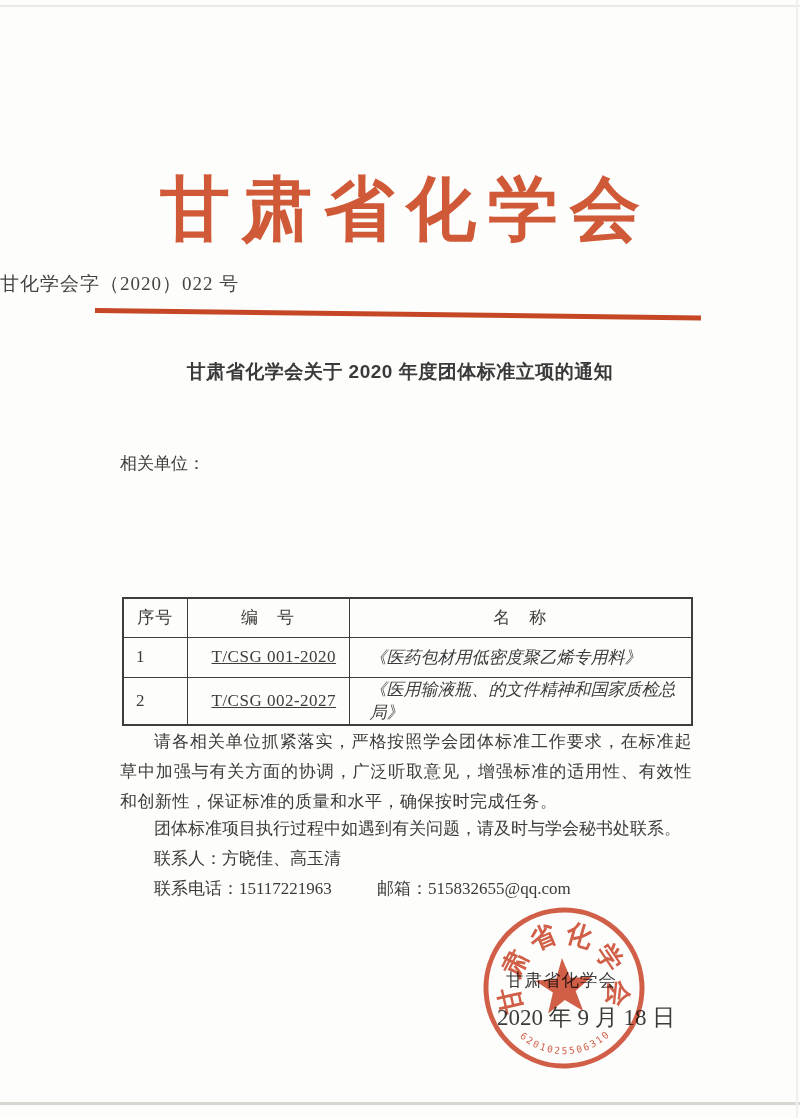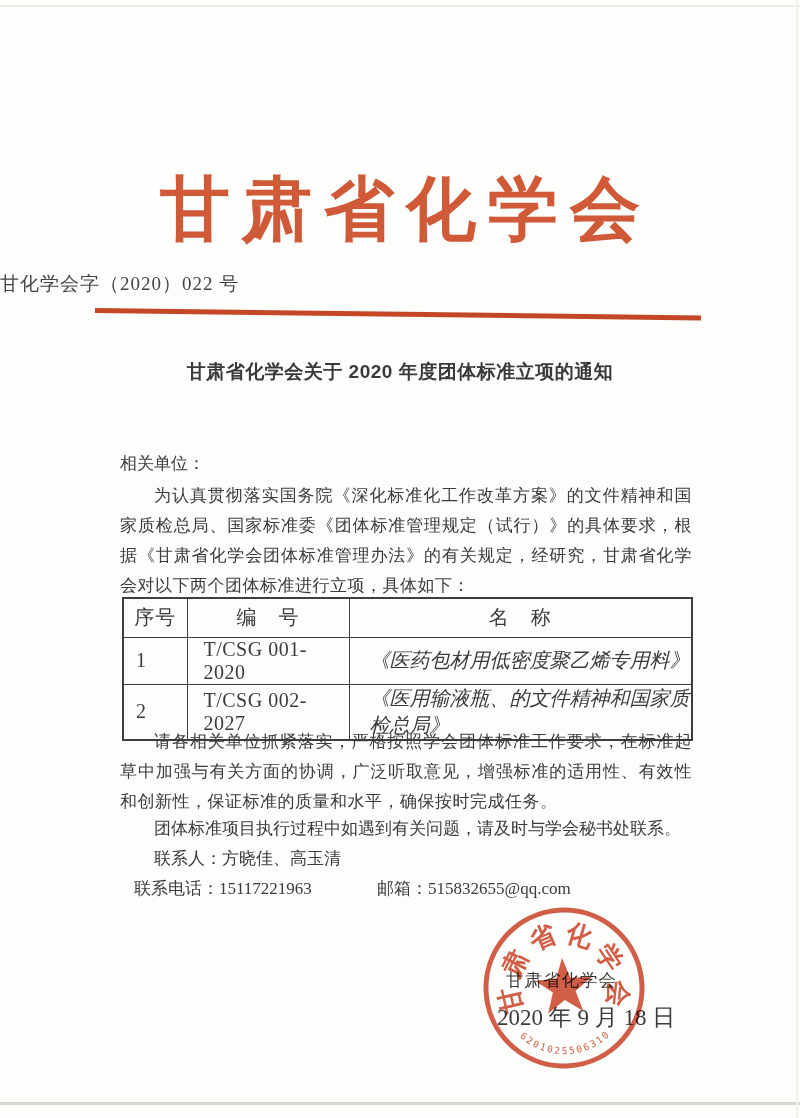--- a/index.html
+++ b/index.html
@@ -88,7 +88,6 @@
   <h2 class="notice-title">甘肃省化学会关于 2020 年度团体标准立项的通知</h2>
 
   <div class="salutation">相关单位：</div>
-  <p class="para para1">为认真贯彻落实国务院《深化标准化工作改革方案》的文件精神和国家质检总局、国家标准委《团体标准管理规定（试行）》的具体要求，根据《甘肃省化学会团体标准管理办法》的有关规定，经研究，甘肃省化学会对以下两个团体标准进行立项，具体如下：</p>
 
   <table class="std-table">
     <colgroup>

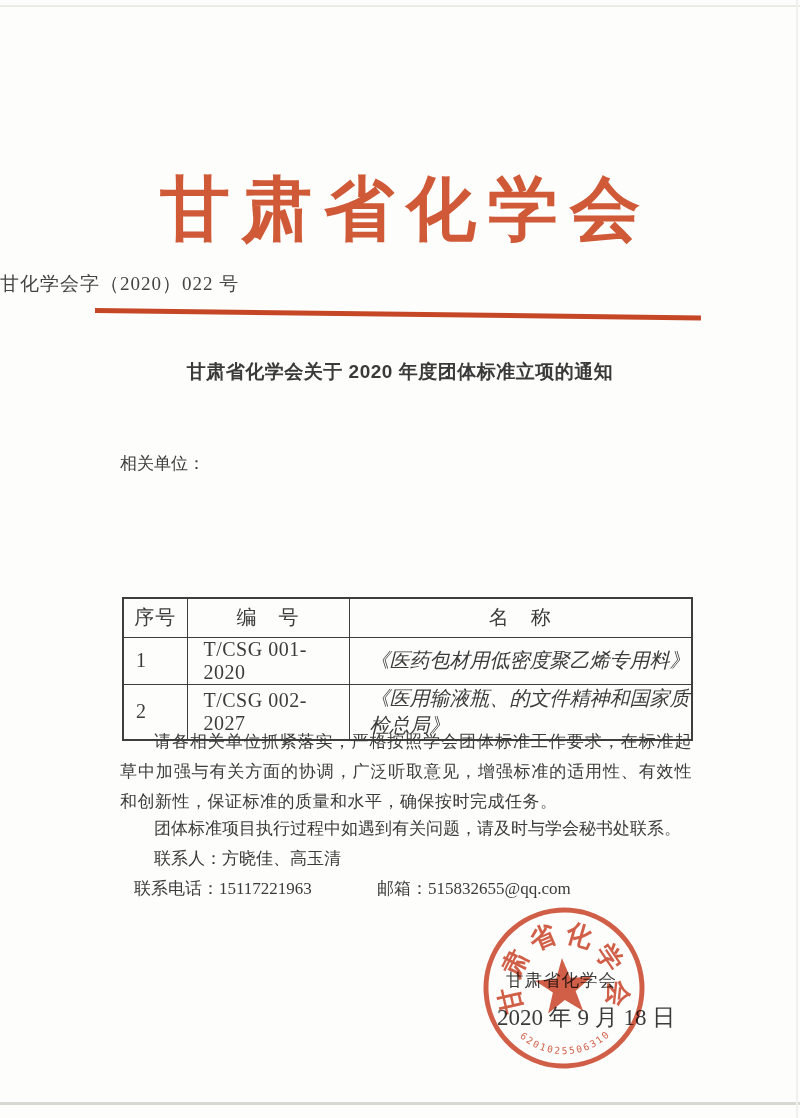--- a/index.html
+++ b/index.html
@@ -54,7 +54,7 @@
 
   table.std-table {
     position:absolute; top:597px; left:122px; width:571px;
-    border-collapse:collapse; font-size:20px; color:#3b3b3b;
+    border-collapse:collapse; font-size:17px; color:#3b3b3b;
     background:#fdfdfb;
   }
   .std-table th, .std-table td { border:1.5px solid #3e3e3e; font-weight:normal; }

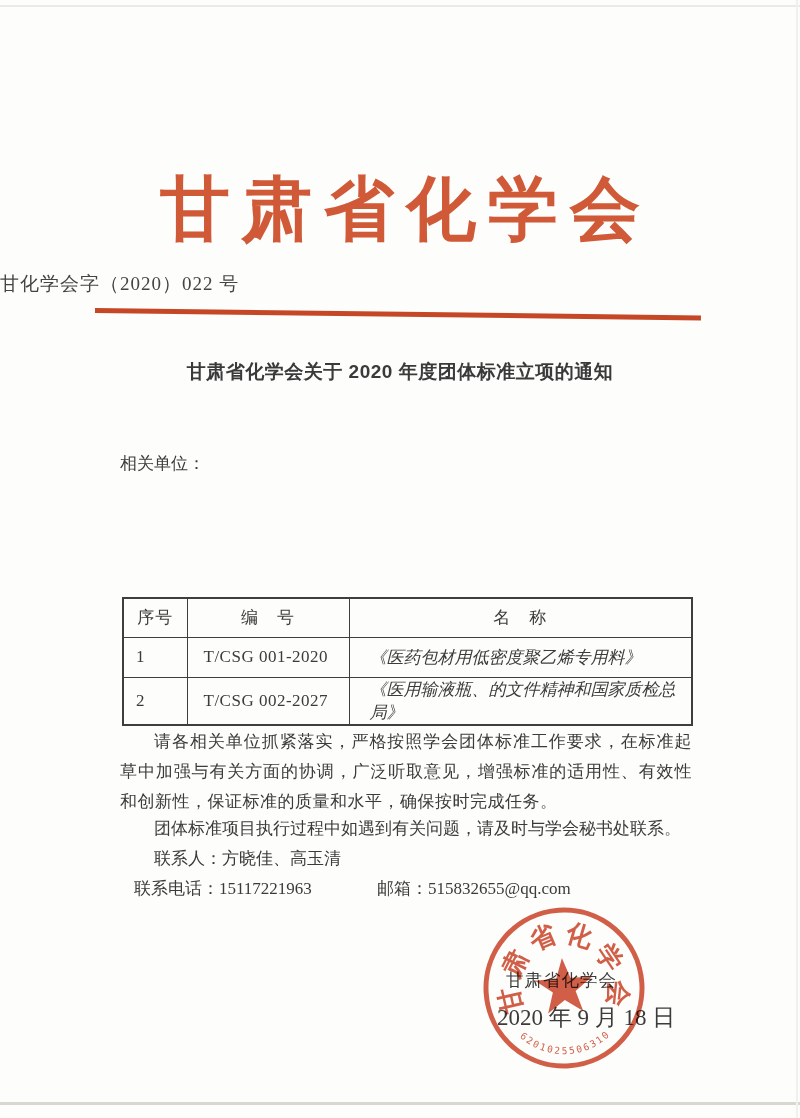--- a/index.html
+++ b/index.html
@@ -62,7 +62,7 @@
   .std-table thead tr { height:39px; }
   .std-table th { text-align:center; letter-spacing:1px; }
   .std-table td.c-seq { padding-left:12px; }
-  .std-table td.c-code { padding-left:16px; letter-spacing:0.5px; }
+  .std-table td.c-code { padding-left:24px; letter-spacing:0.5px;text-decoration:underline; }
   .std-table td.c-name { padding-left:20px;font-style:italic; }
   .std-table { border:2.5px solid #3e3e3e; }
 

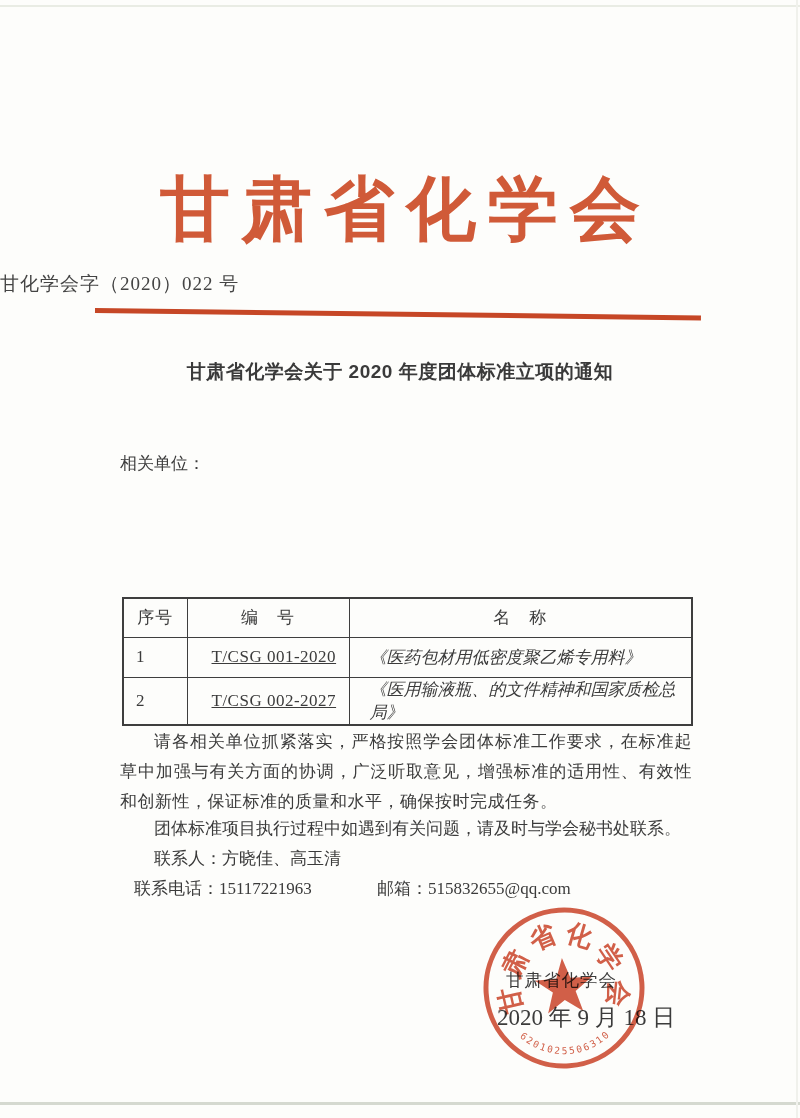--- a/index.html
+++ b/index.html
@@ -49,7 +49,7 @@
   .para3 { position:absolute; top:817px; left:120px; padding-left:34px; font-size:17px; }
   .contact-person { position:absolute; top:847px; left:120px; padding-left:34px; font-size:17px; }
   .contact-line { position:absolute; top:877px; left:120px; width:572px; font-size:17px; }
-  .contact-line .phone { margin-left:14px; }
+  .contact-line .phone { margin-left:34px; }
   .contact-line .email { position:absolute; left:257px; }
 
   table.std-table {

